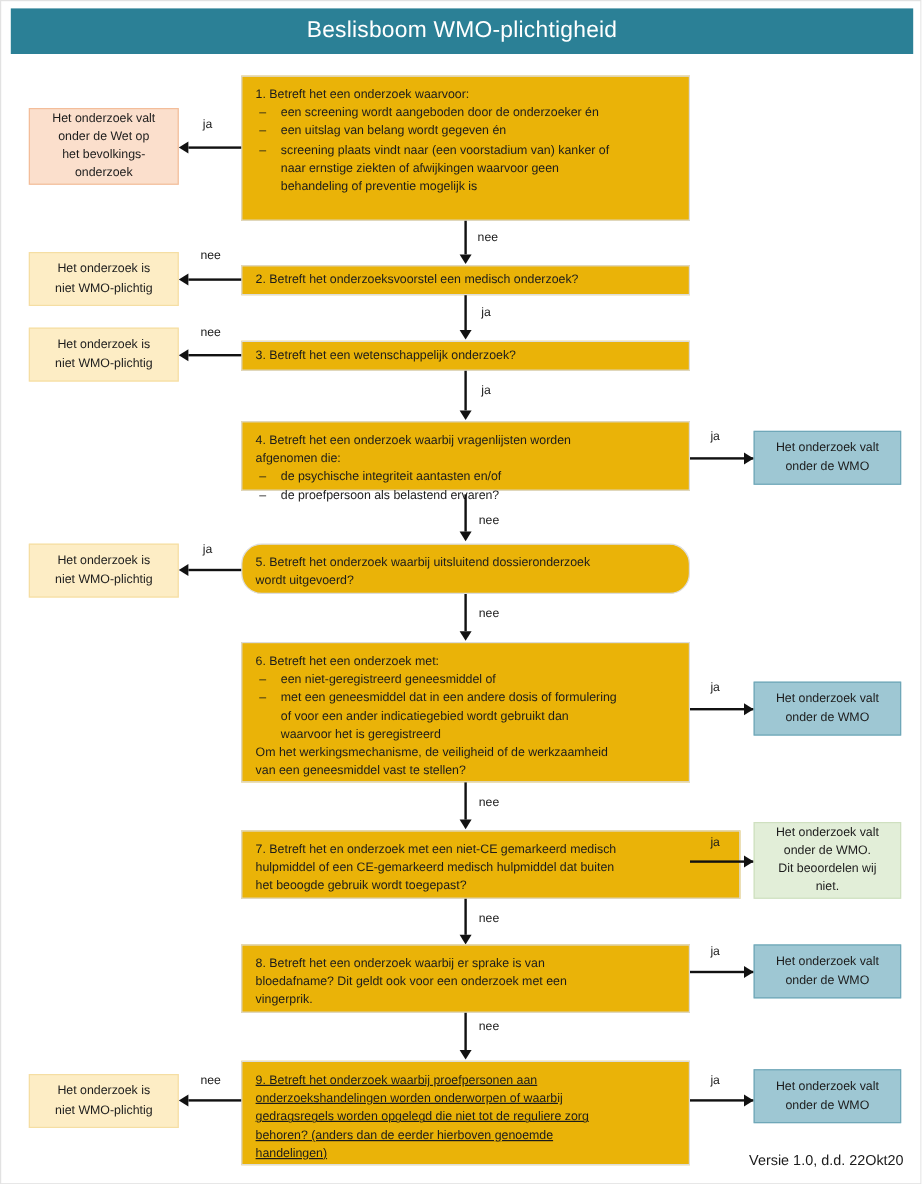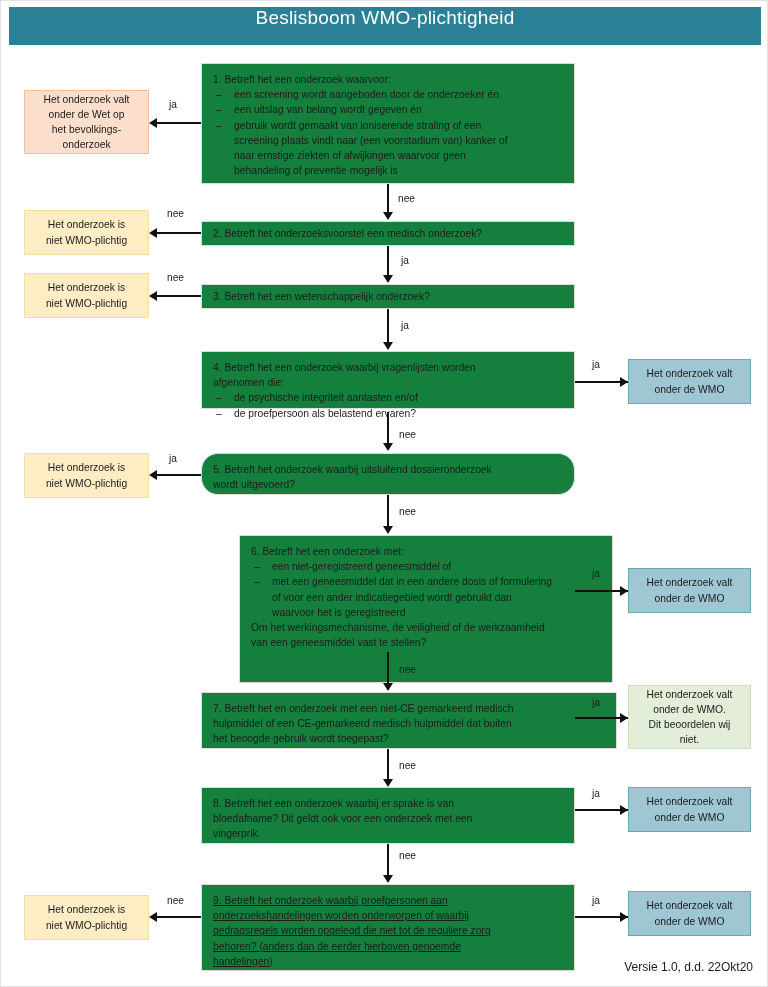--- a/index.html
+++ b/index.html
@@ -29,7 +29,7 @@
     height: 38px;
     background: #2b8096;
     display: flex;
-    align-items: flex-start;
+    align-items: center;
     justify-content: center;
     box-sizing: border-box;
   }

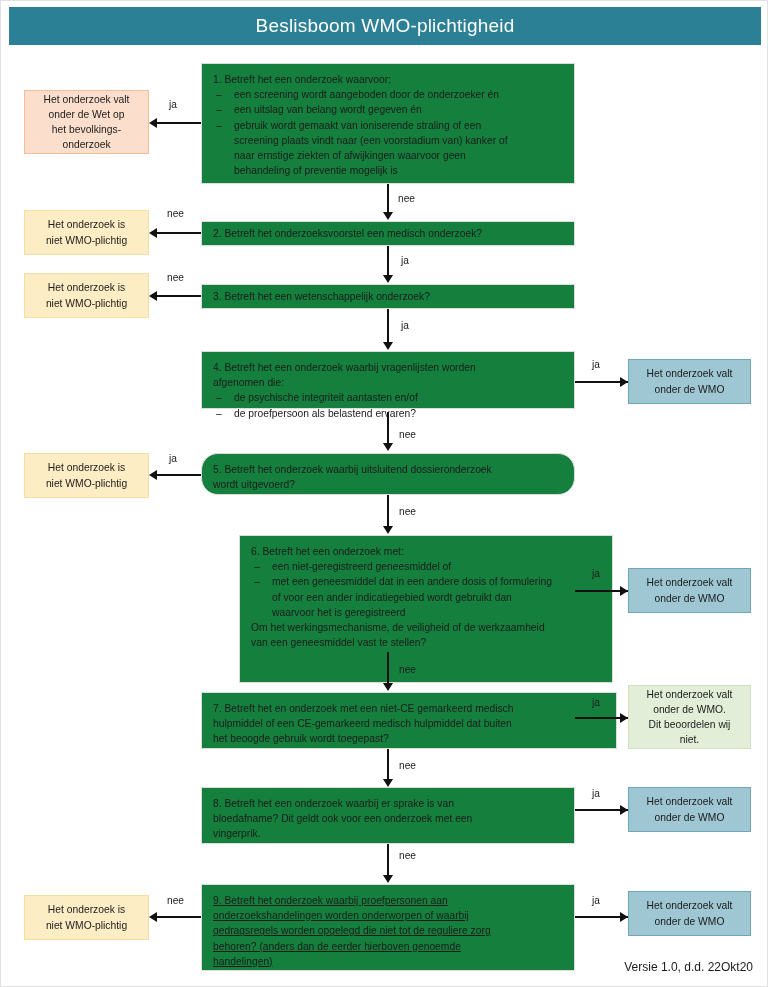--- a/index.html
+++ b/index.html
@@ -50,7 +50,7 @@
     color: #1b1b1b;
   }
   .qbox {
-    background: #15803d;
+    background: #eab308;
     border: 1px solid #dcdcdc;
     padding: 8px 20px 8px 11px;
     text-align: left;

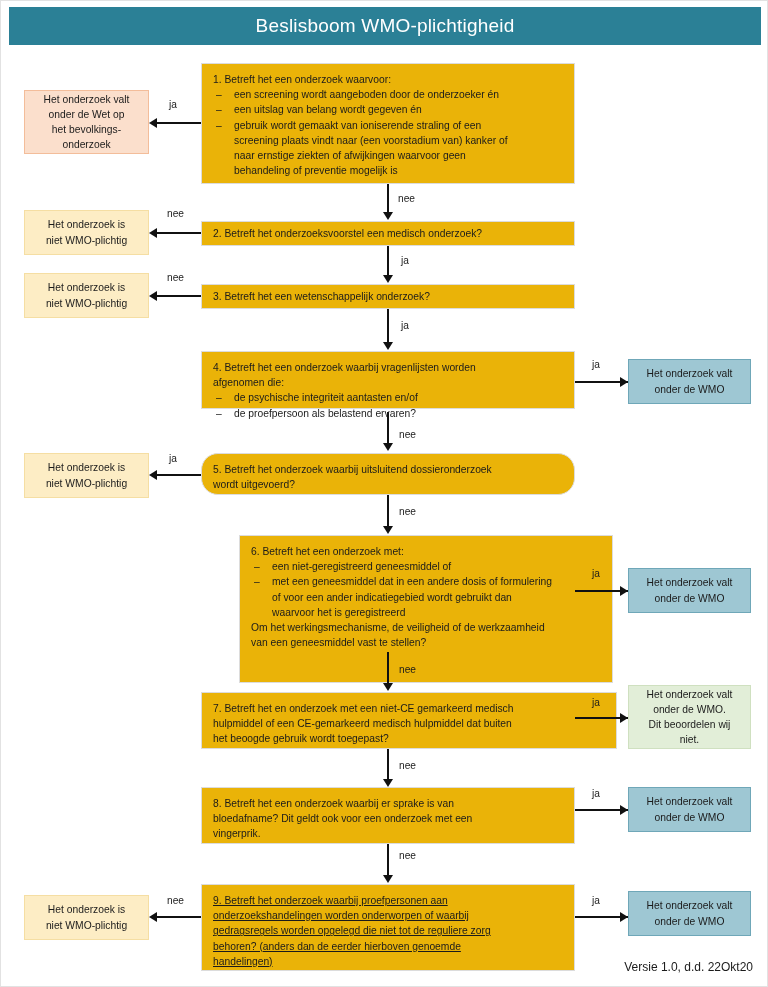--- a/index.html
+++ b/index.html
@@ -157,7 +157,6 @@
         </li>
       <li>
           <span class="dash">–</span>
-        <span class="cont">gebruik wordt gemaakt van ioniserende straling of een</span>
         <span class="cont">screening plaats vindt naar (een voorstadium van) kanker of</span>
         <span class="cont">naar ernstige ziekten of afwijkingen waarvoor geen</span>
         <span class="cont">behandeling of preventie mogelijk is</span>

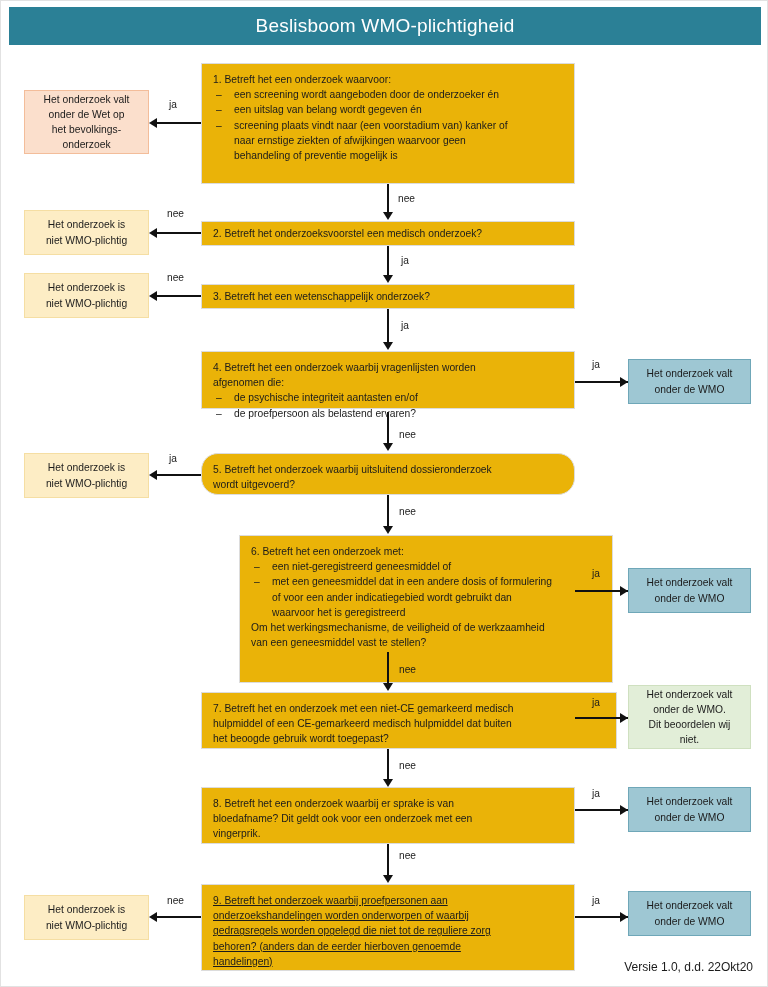--- a/index.html
+++ b/index.html
@@ -259,7 +259,7 @@
   <div class="arrow-down" style="left:382px; top:525px;"></div>
   <div class="edge-label" style="left:398px; top:505px;">nee</div>
 
-  <div class="node qbox" style="left:200px; top:534px; width:374px; height:148px;margin-left:38px;">
+  <div class="node qbox" style="left:200px; top:534px; width:374px; height:117px;">
     <span class="qline">6. Betreft het een onderzoek met:</span>
     <ul>
       <li>

